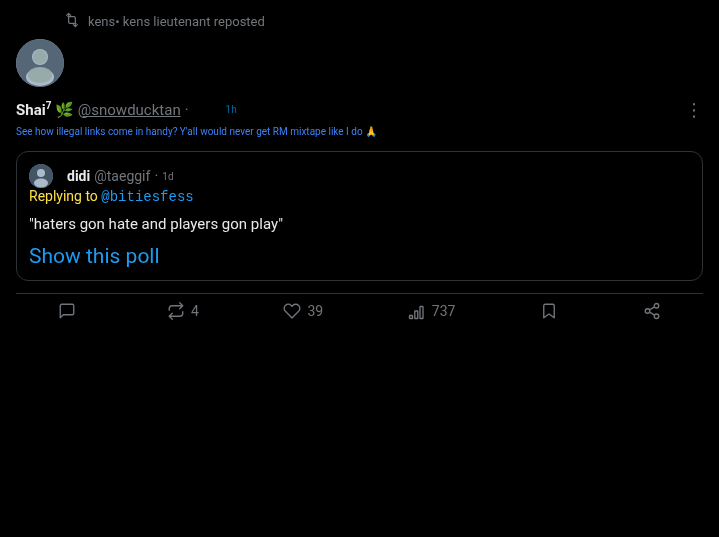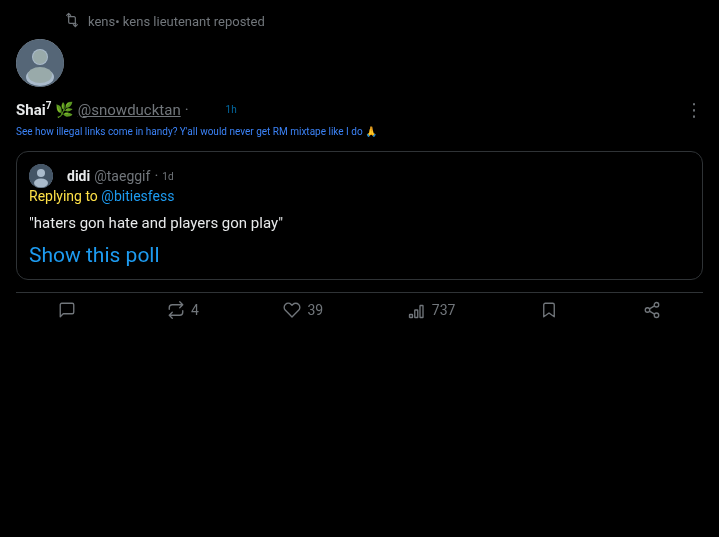--- a/index.html
+++ b/index.html
@@ -304,7 +304,7 @@
 
         
         <div class="quoted-replying">
-          <span>Replying to </span><span style="color:#1d9bf0;">@bitiesfess</span>
+          <span>Replying to </span><span style="color:#1d9bf0;font-family:Liberation Mono, monospace;">@bitiesfess</span>
         </div>
 
         

